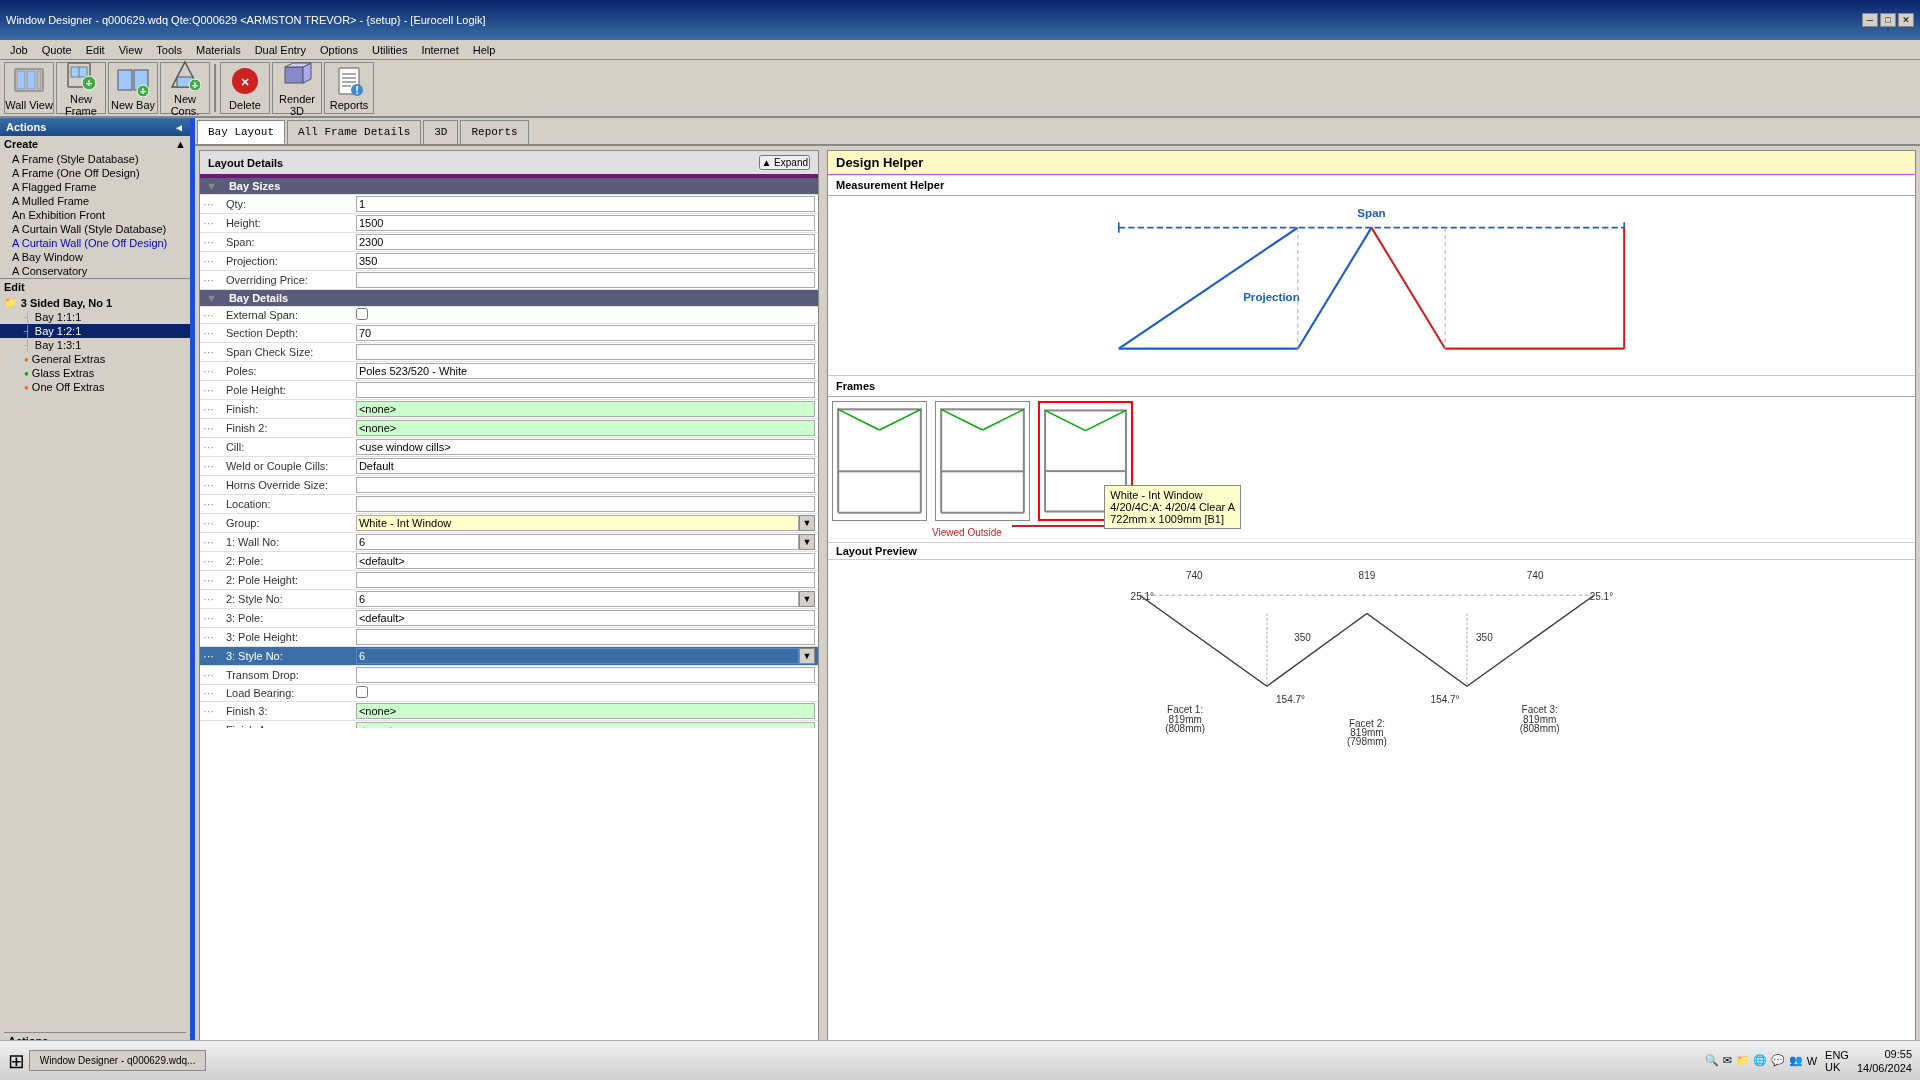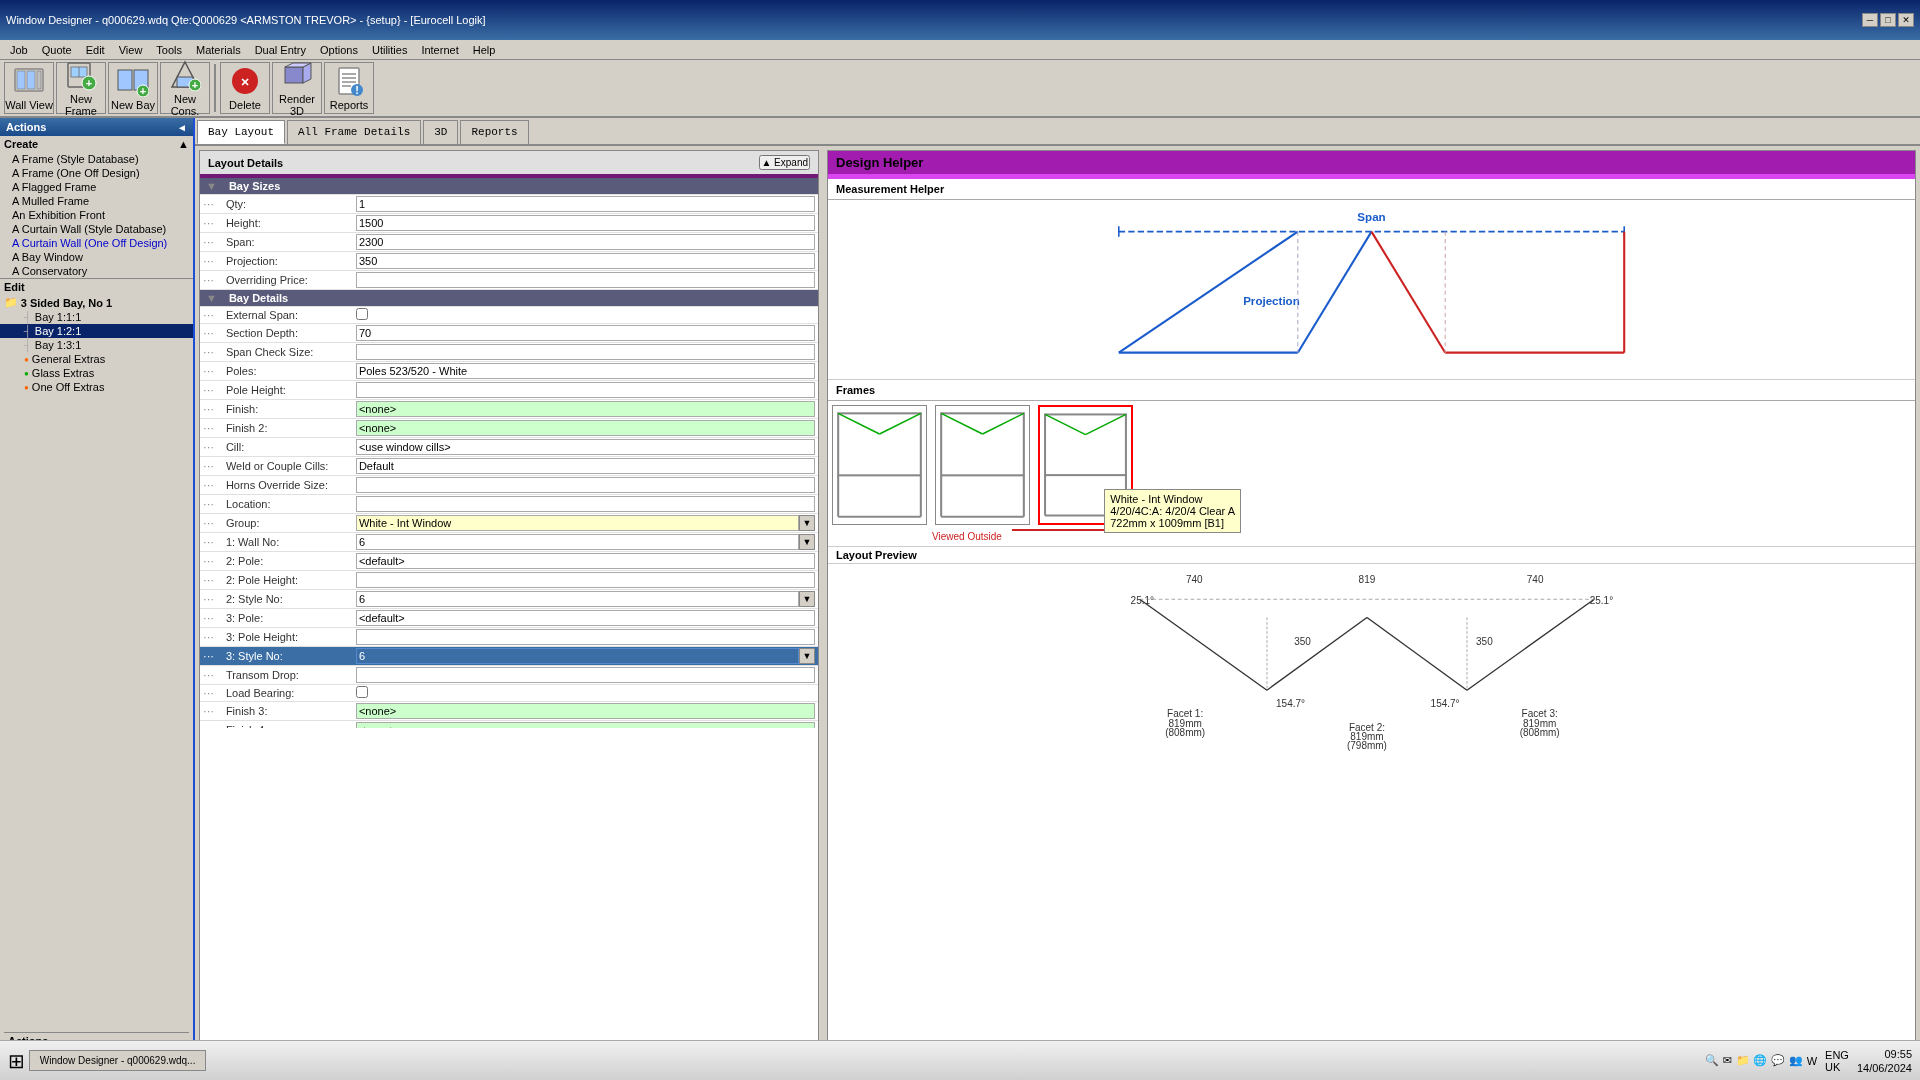--- a/index.html
+++ b/index.html
@@ -67,7 +67,7 @@
     .left-panel {
       width: 195px;
       background: #d4d0c8;
-      border-right: 2px solid #1d4ed8;
+      border-right: 5px solid #1d4ed8;
       display: flex;
       flex-direction: column;
     }

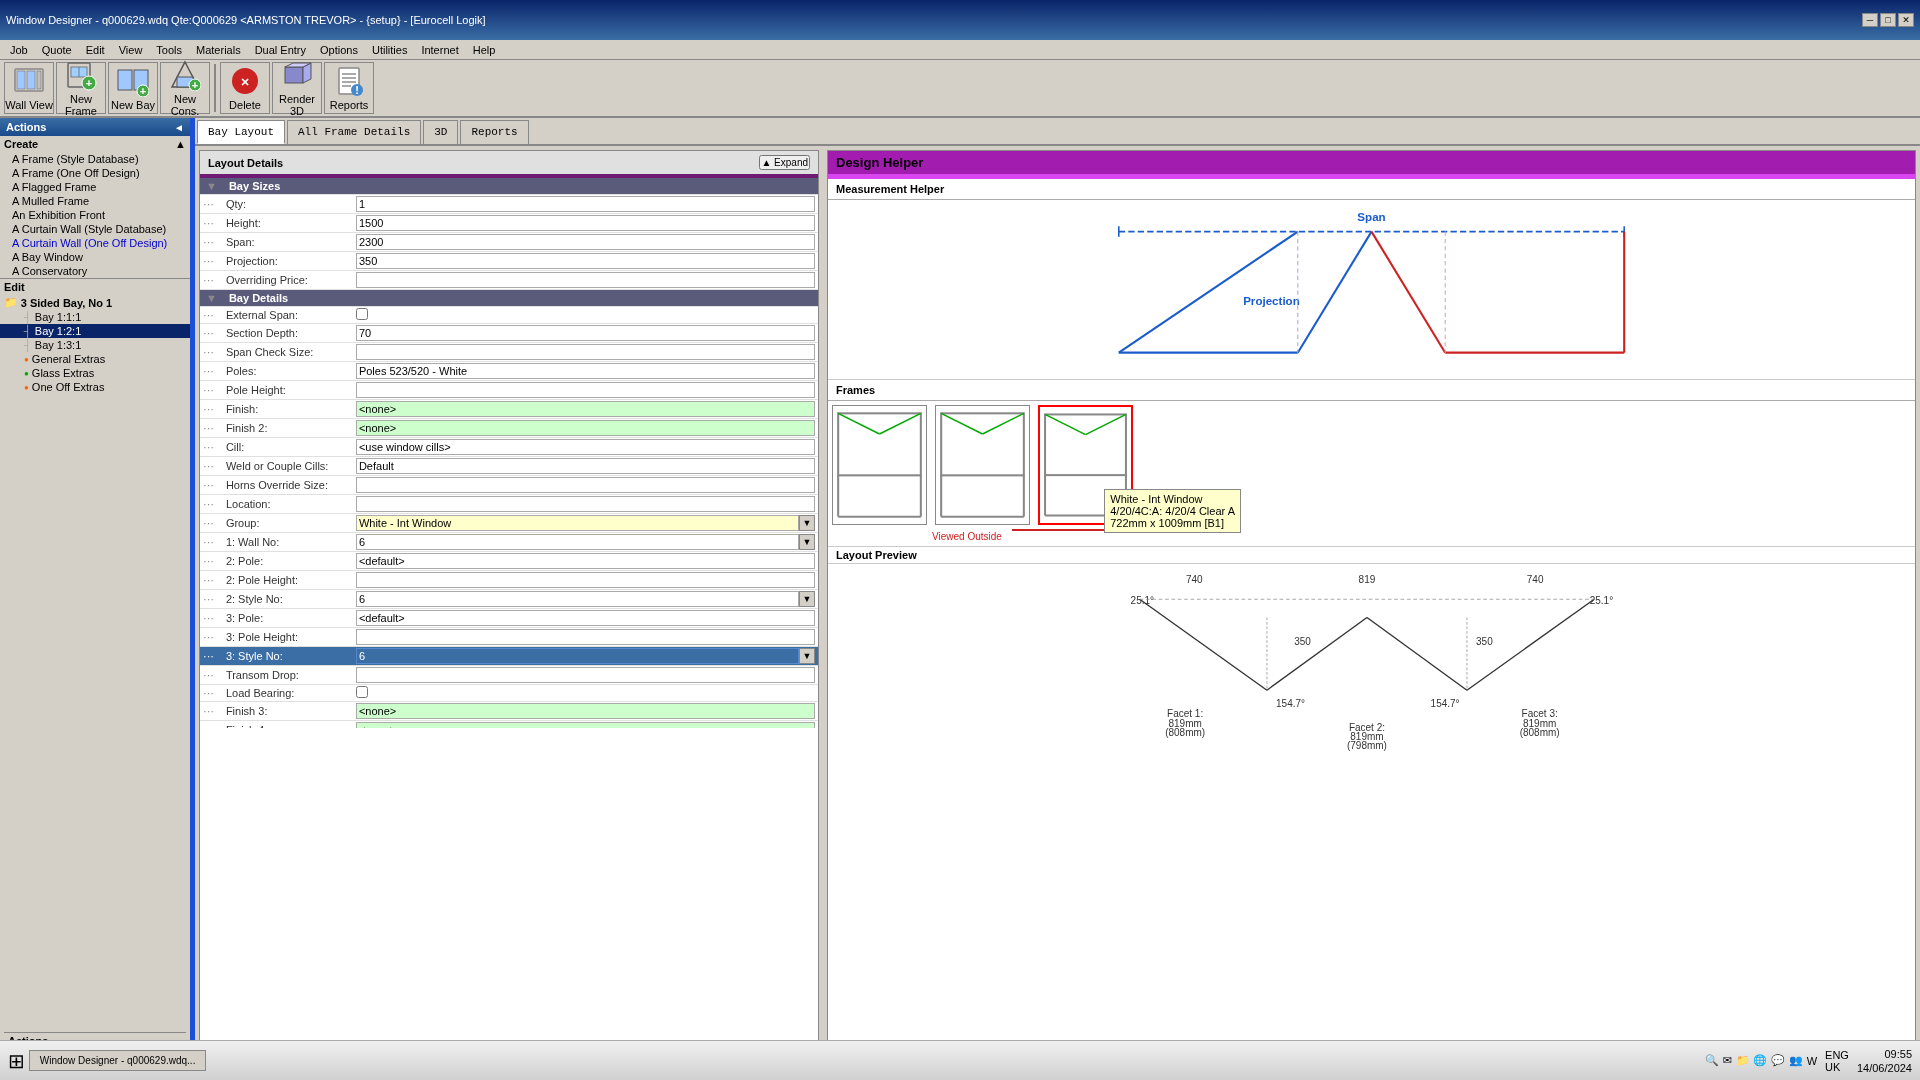--- a/index.html
+++ b/index.html
@@ -203,11 +203,11 @@
       overflow: hidden;
     }
     .design-helper-title {
-      background: #a21caf;
+      background: #fef9c3;
       padding: 4px 8px;
       font-size: 13px;
       font-weight: bold;
-      border-bottom: 5px solid #d946ef;
+      border-bottom: 1px solid #d946ef;
     }
     .helper-section {
       border-bottom: 1px solid #aaa;

